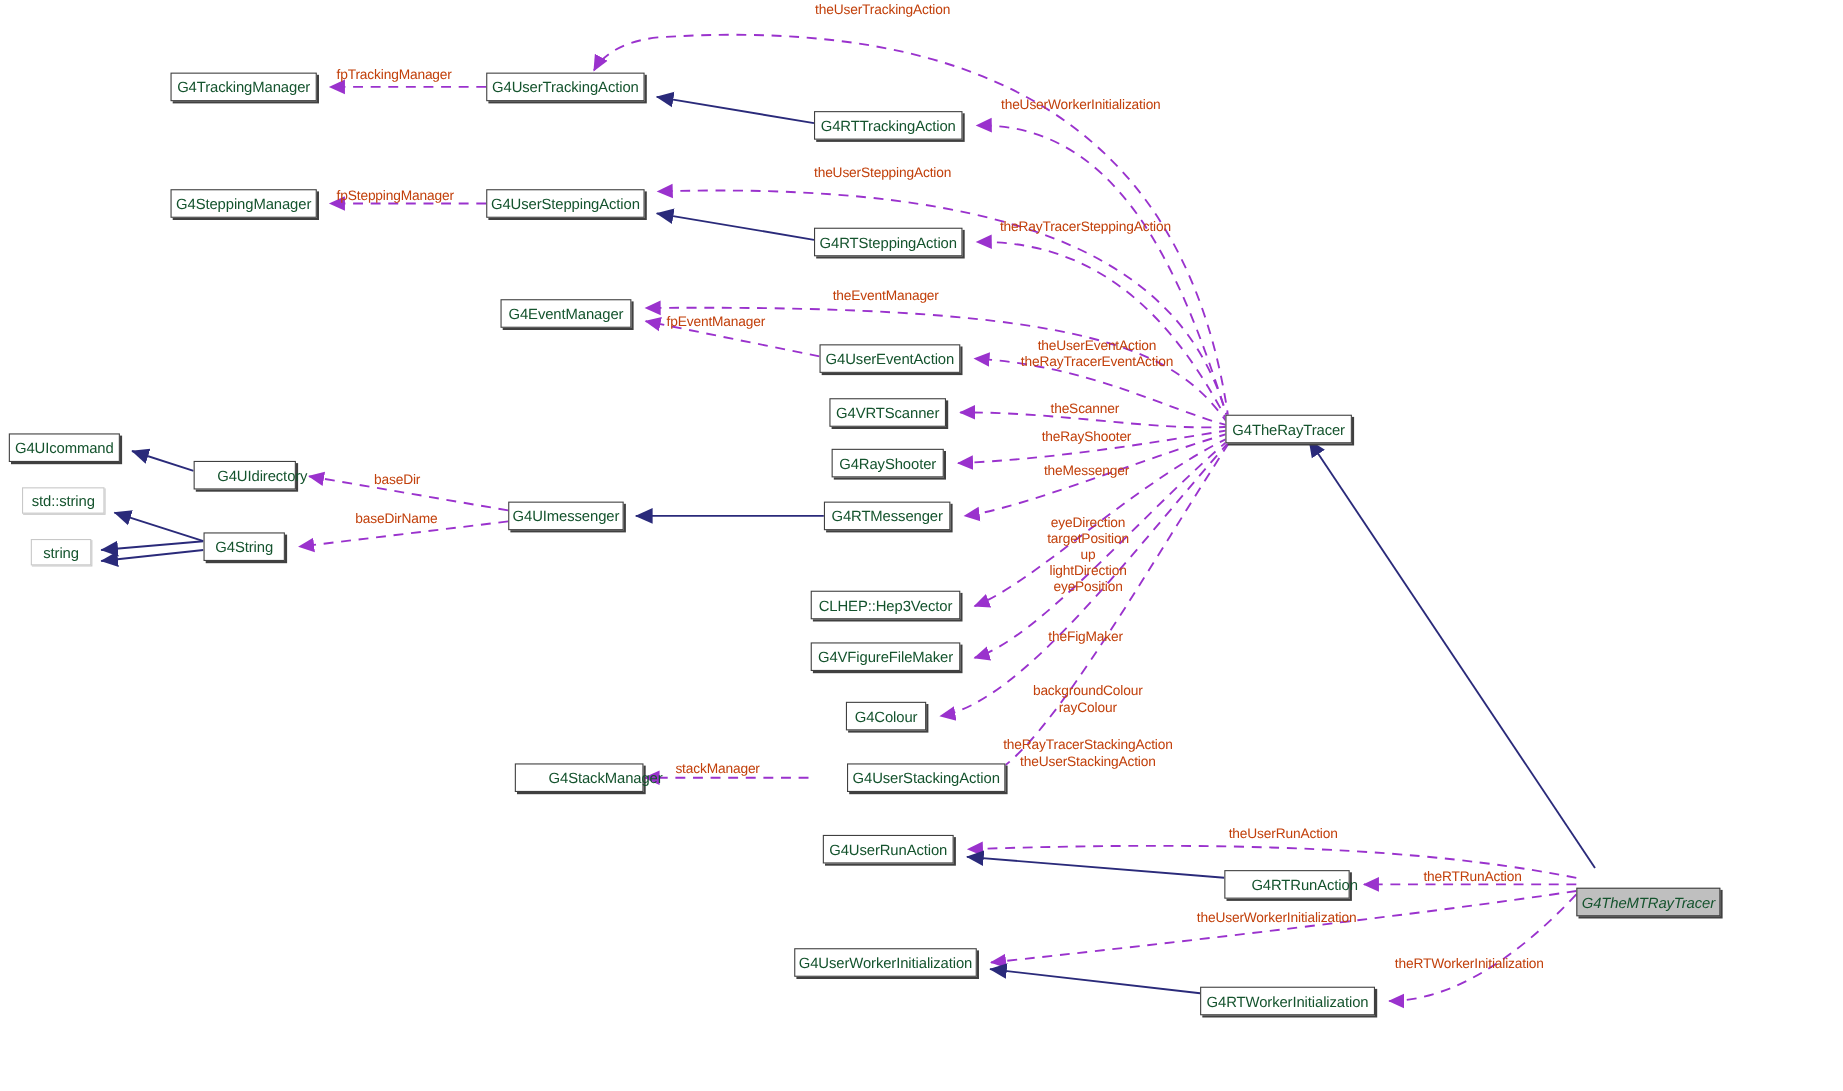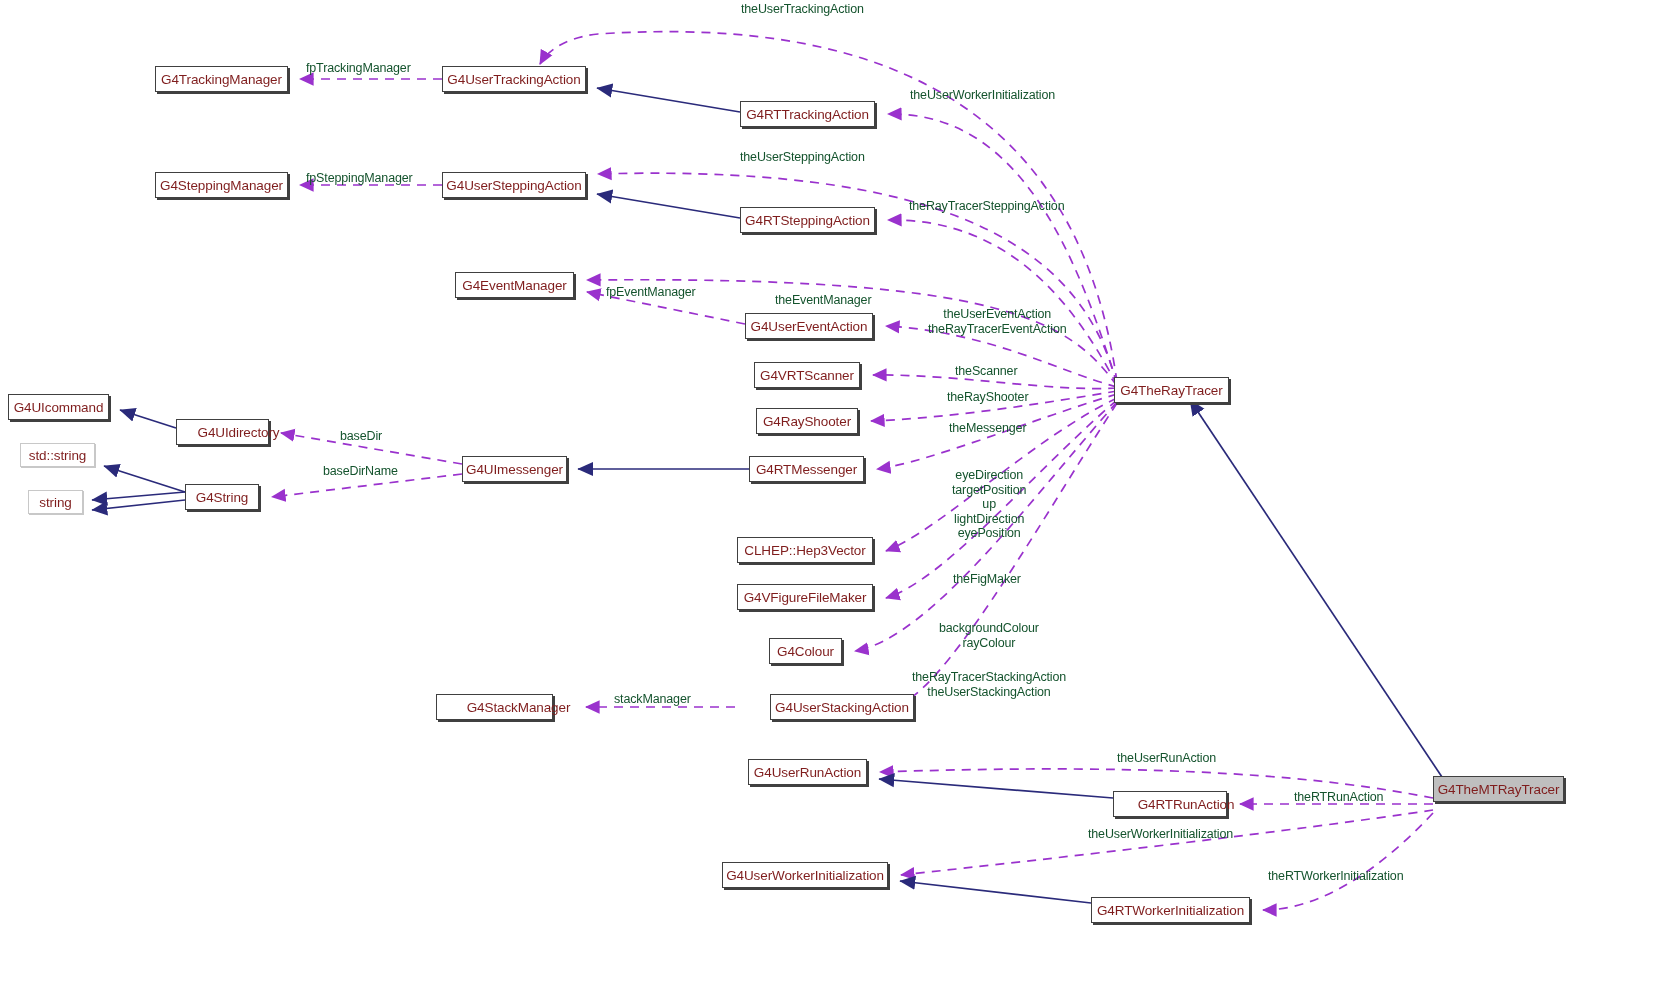--- a/index.html
+++ b/index.html
@@ -46,7 +46,7 @@
   .edge-label {
     position: absolute;
     font-size: 12.5px;
-    color: #14532d;
+    color: #c2410c;
     white-space: nowrap;
     letter-spacing: -0.15px;
     z-index: 4;

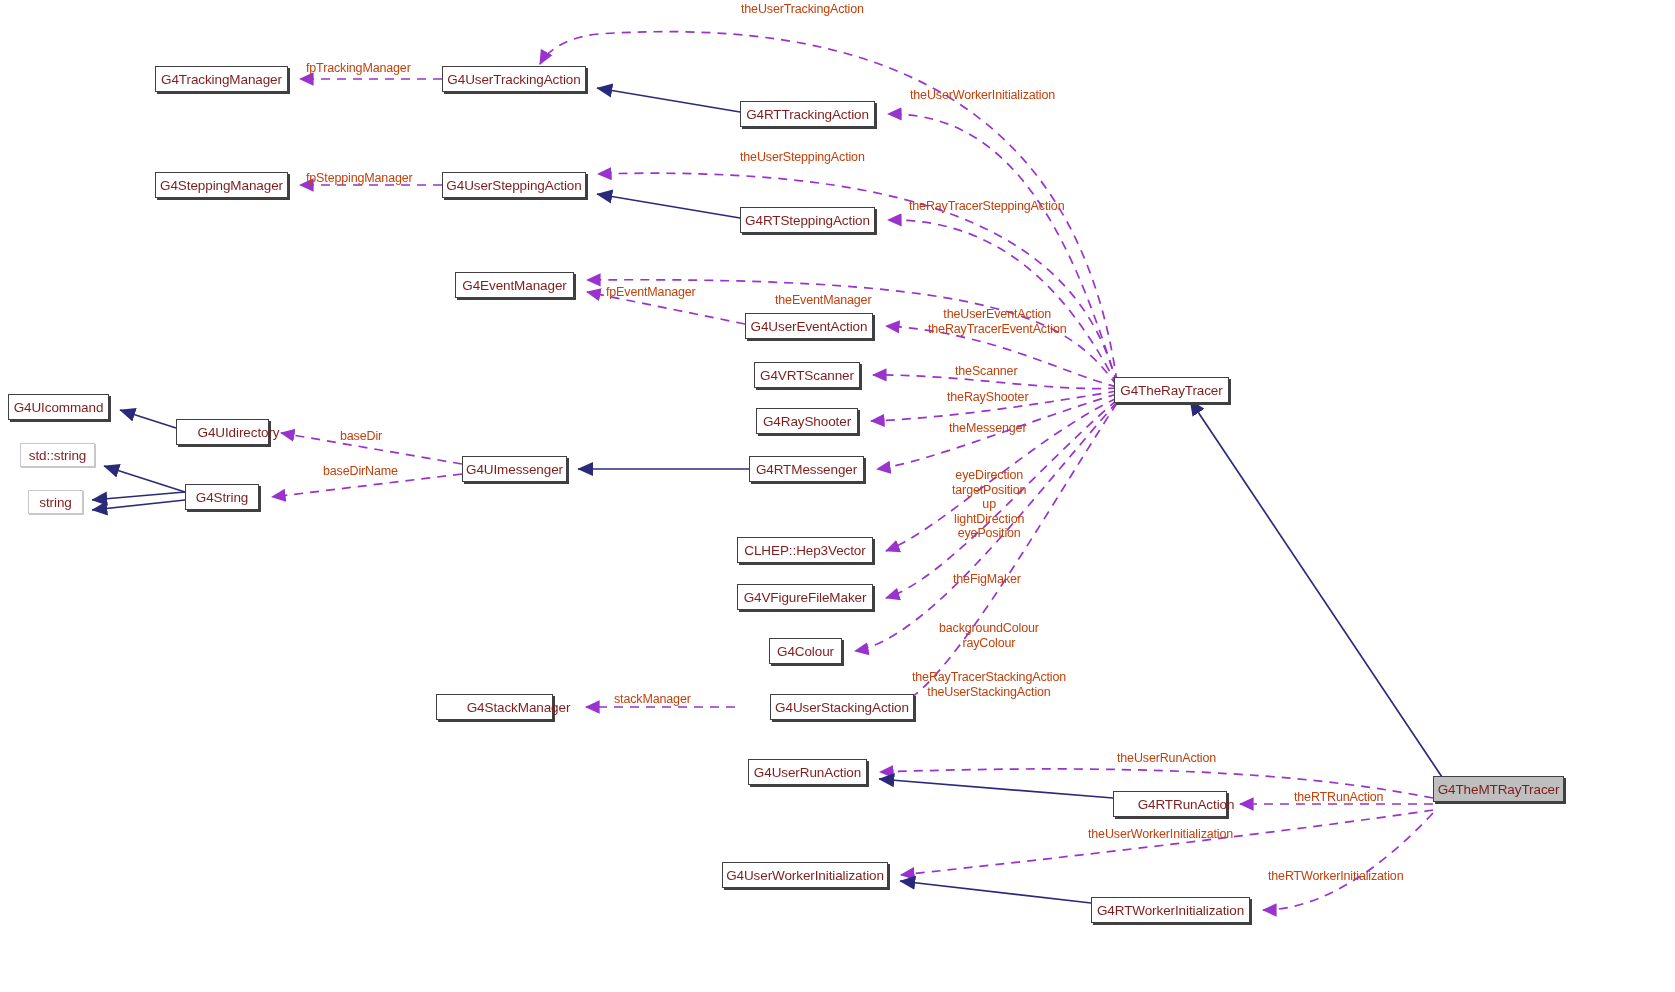--- a/index.html
+++ b/index.html
@@ -28,7 +28,7 @@
     border: 1px solid #404040;
     box-shadow: 2px 2px 0 0 #404040;
     font-size: 13.5px;
-    color: #7f1d1d;
+    color: #14532d;
     display: flex;
     align-items: center;
     justify-content: center;

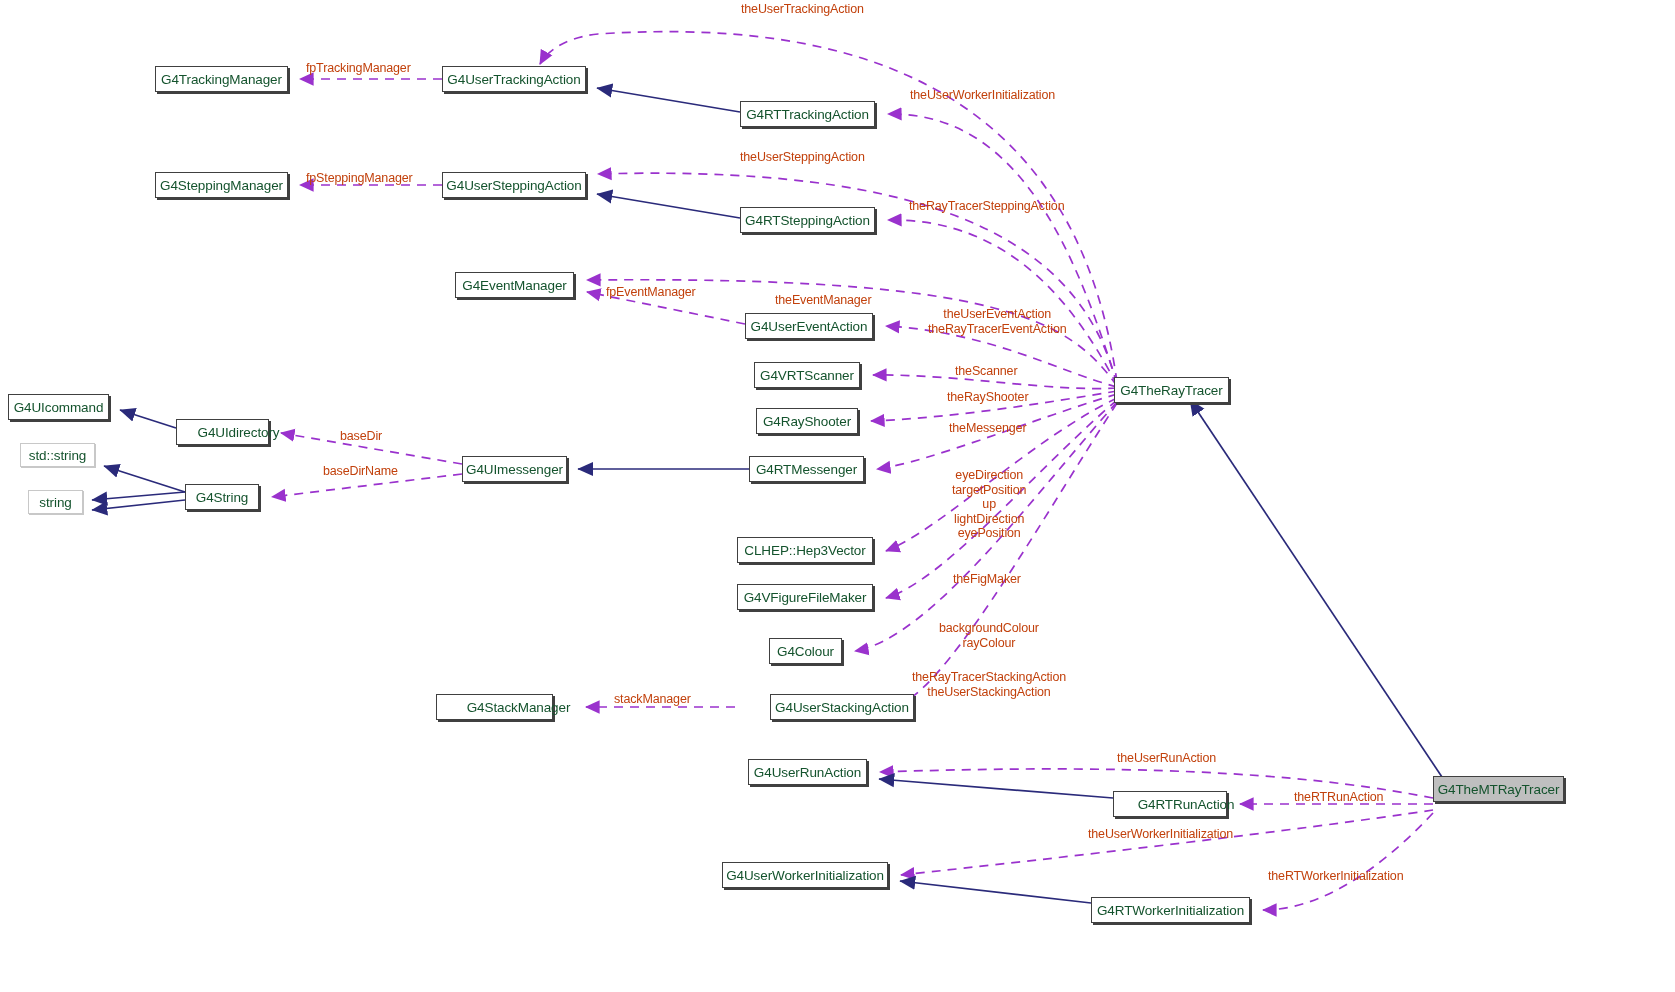--- a/index.html
+++ b/index.html
@@ -235,7 +235,7 @@
       <div class="edge-label" style="left: 306px; top: 171px;">fpSteppingManager</div>
       <div class="edge-label" style="left: 740px; top: 150px;">theUserSteppingAction</div>
       <div class="edge-label" style="left: 909px; top: 199px;">theRayTracerSteppingAction</div>
-      <div class="edge-label" style="left: 775px; top: 262px; margin-top: 31px;">theEventManager</div>
+      <div class="edge-label" style="left: 757px; top: 262px;">theEventManager</div>
       <div class="edge-label" style="left: 606px; top: 285px;">fpEventManager</div>
       <div class="edge-label" style="left: 928px; top: 307px;">theUserEventAction<br>theRayTracerEventAction</div>
       <div class="edge-label" style="left: 955px; top: 364px;">theScanner</div>

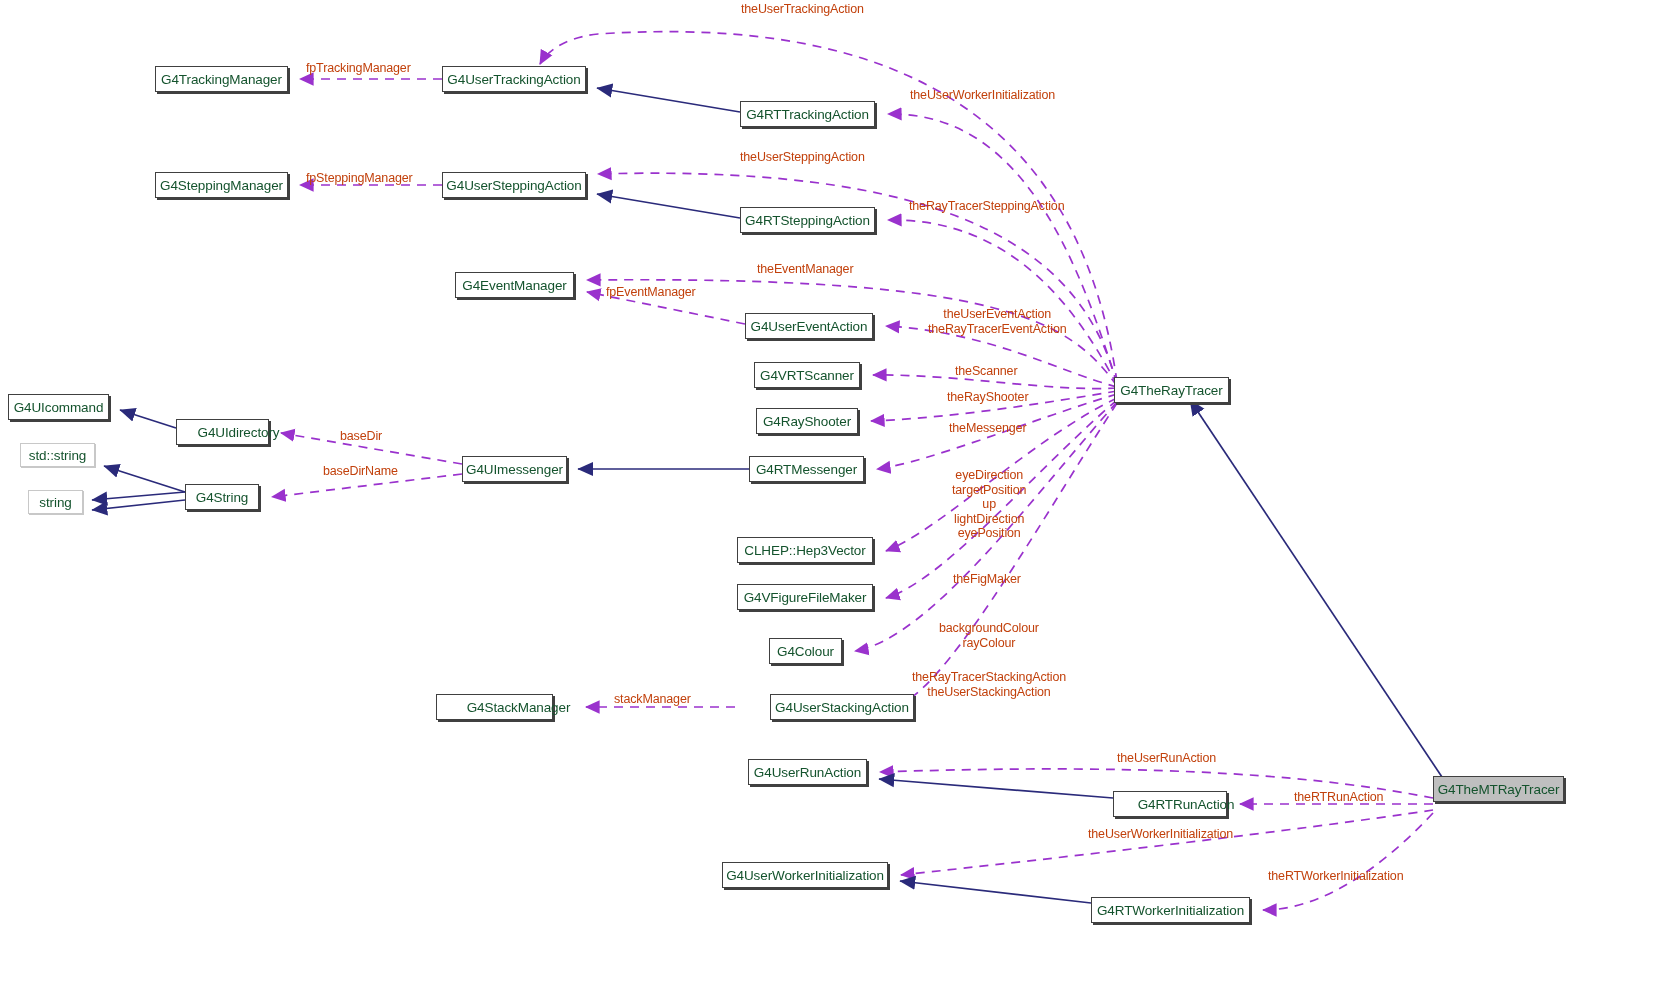--- a/index.html
+++ b/index.html
@@ -205,7 +205,7 @@
       <div class="node" style="left: 769px; top: 638px; width: 73px; height: 26px;">
         <span>G4Colour</span>
       </div>
-      <div class="node" style="left: 436px; top: 694px; width: 117px; height: 26px; padding-left: 48px;">
+      <div class="node" style="left: 468px; top: 694px; width: 117px; height: 26px; padding-left: 48px;">
         <span>G4StackManager</span>
       </div>
       <div class="node" style="left: 770px; top: 694px; width: 144px; height: 26px;">

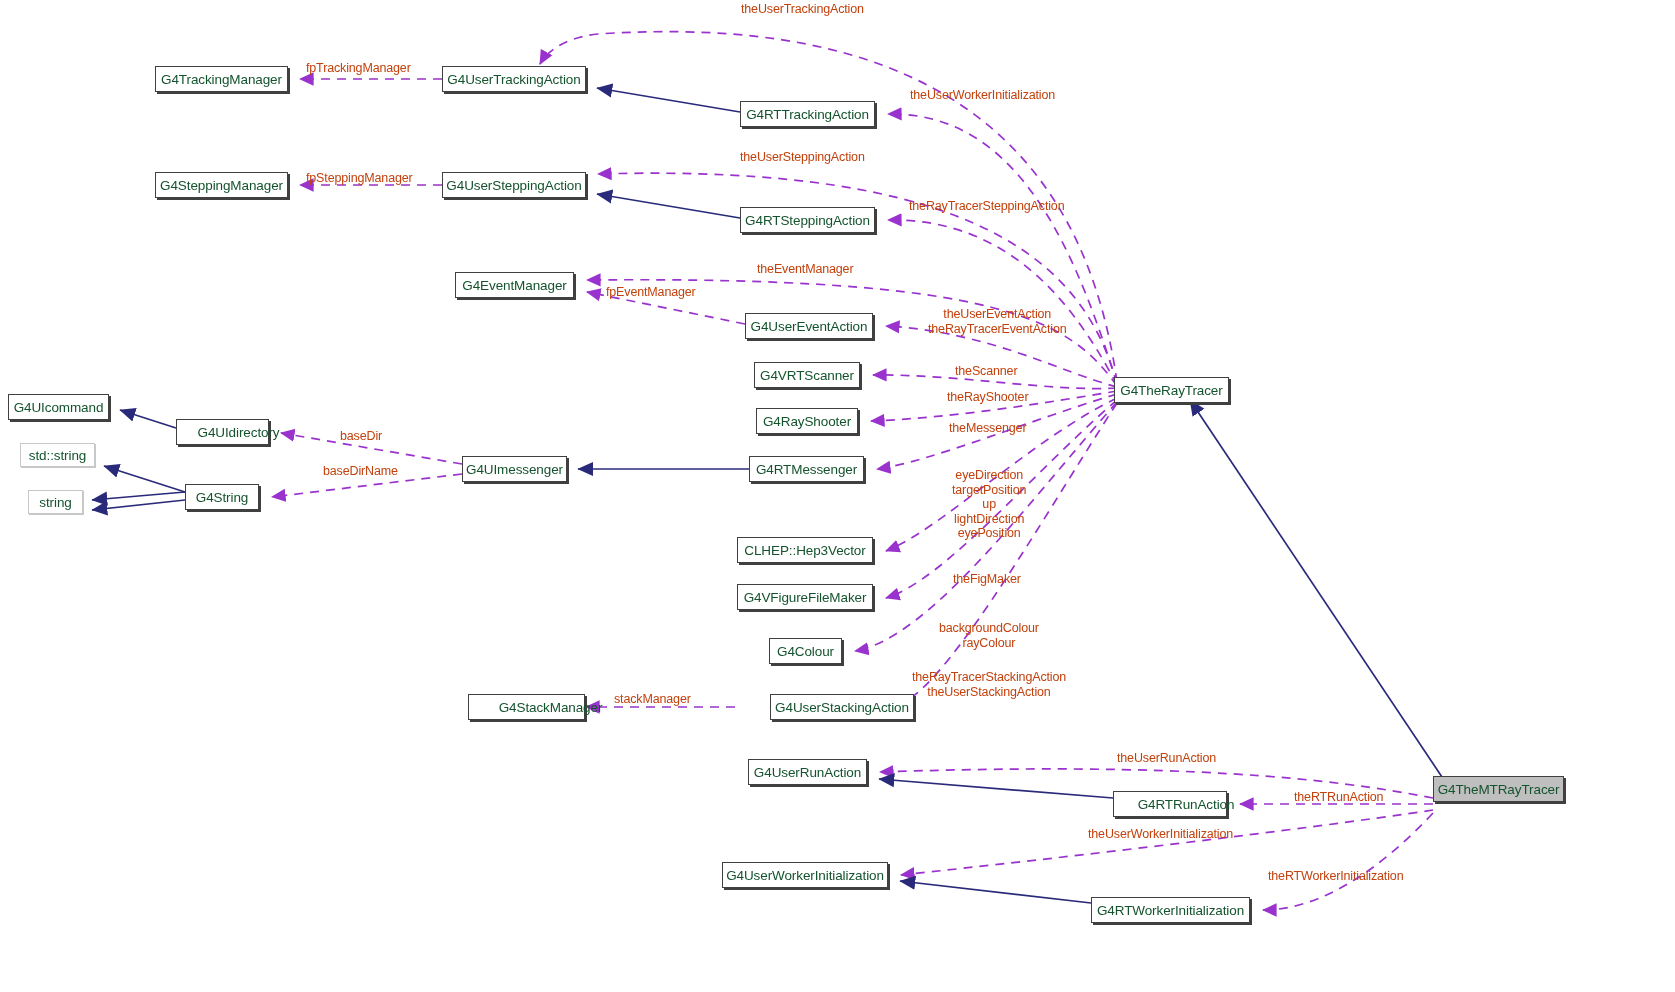--- a/index.html
+++ b/index.html
@@ -217,7 +217,7 @@
       <div class="node" style="left: 1113px; top: 791px; width: 114px; height: 26px; padding-left: 32px;">
         <span>G4RTRunAction</span>
       </div>
-      <div class="node highlight" style="left: 1433px; top: 776px; width: 131px; height: 26px;">
+      <div class="node highlight" style="left: 1433px; top: 807px; width: 131px; height: 26px; font-style: italic;">
         <span>G4TheMTRayTracer</span>
       </div>
       <div class="node" style="left: 722px; top: 862px; width: 166px; height: 26px;">

